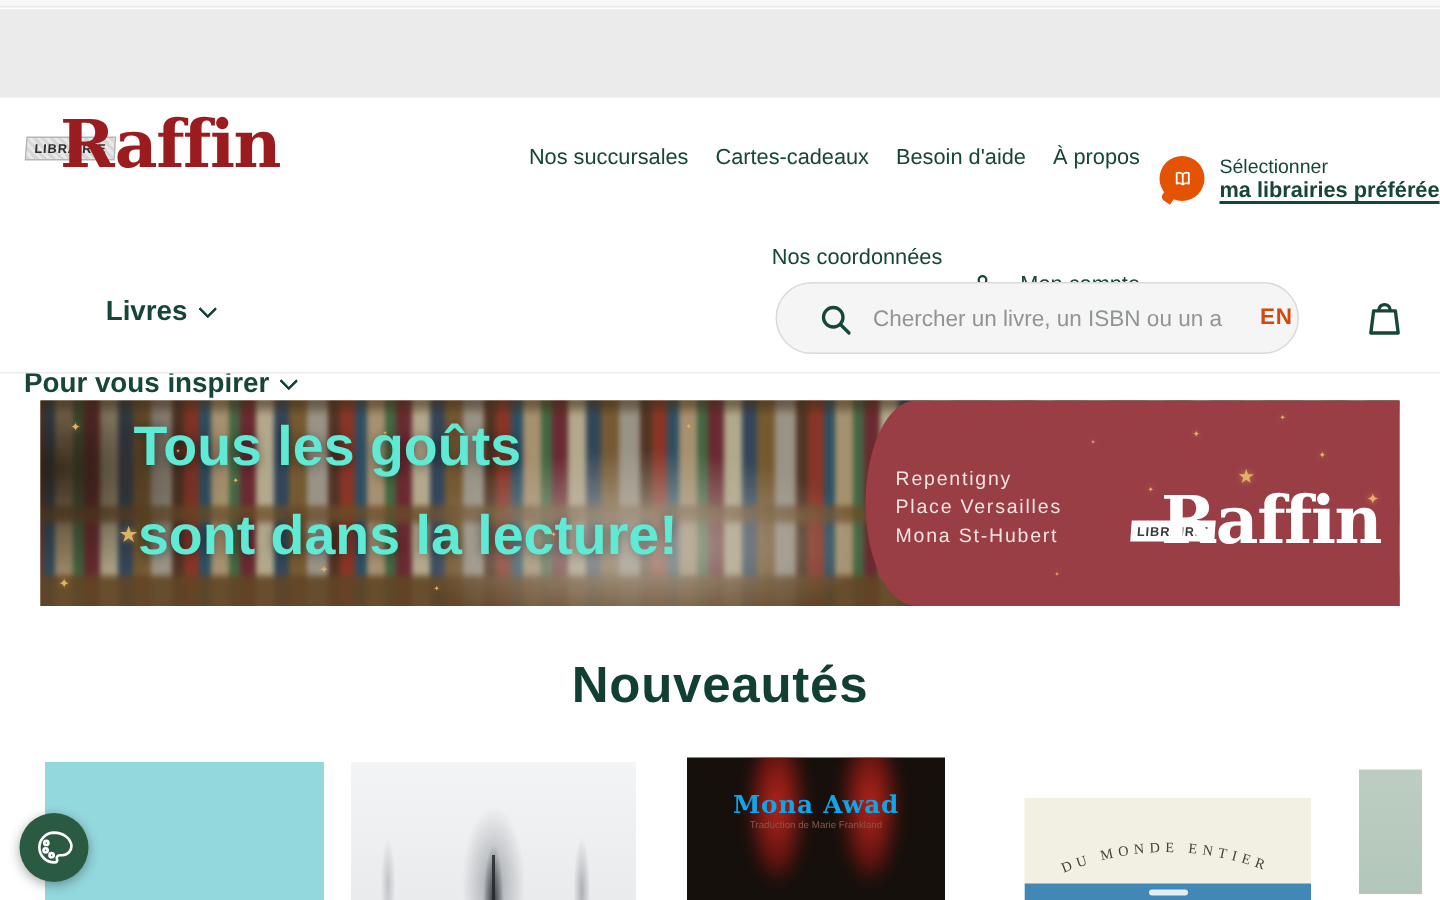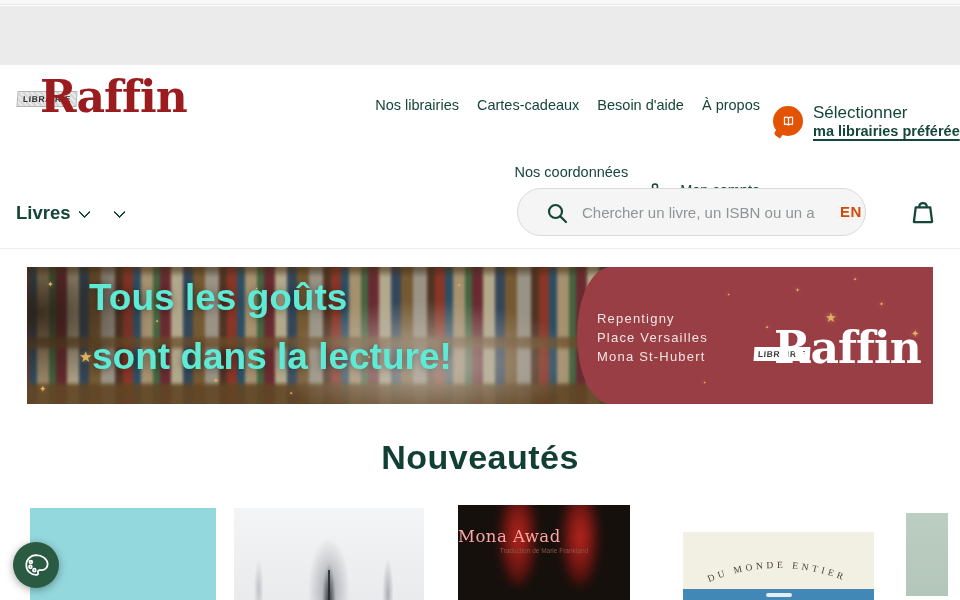--- a/index.html
+++ b/index.html
@@ -152,7 +152,7 @@
   </div>
 
   <nav class="util-row1">
-    <span class="util-link">Nos librairies</span>
+    <span class="util-link">Nos succursales</span>
     <span class="util-link">Cartes-cadeaux</span>
     <span class="util-link">Besoin d'aide</span>
     <span class="util-link">À propos</span>

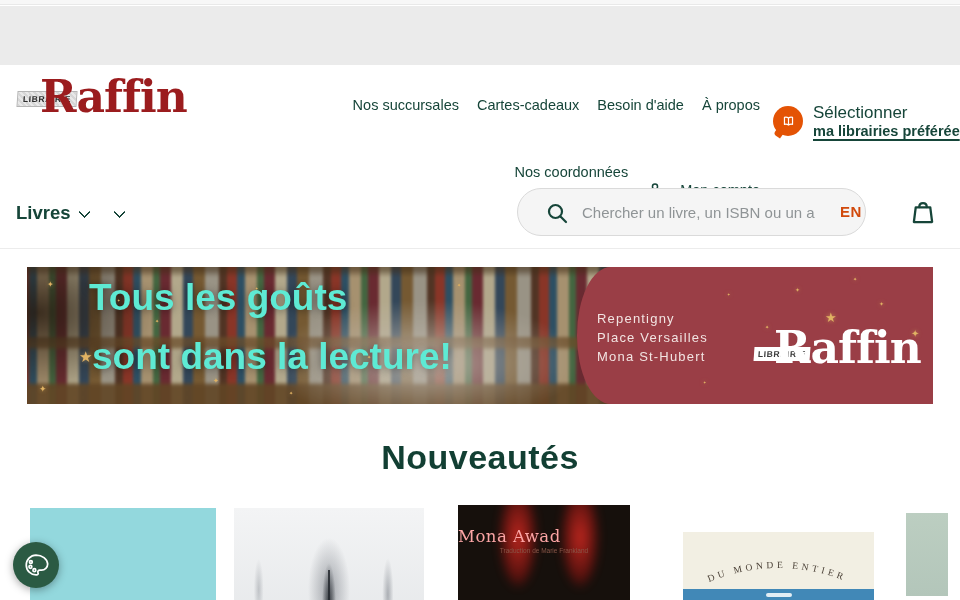--- a/index.html
+++ b/index.html
@@ -42,7 +42,7 @@
   .pin-badge .disc { position:absolute; inset:0; background:#e45304; border-radius:50%; display:flex; align-items:center; justify-content:center; }
   .pin-badge .tail { position:absolute; left:2px; bottom:-1px; width:8px; height:8px; background:#e45304; transform:rotate(35deg); border-radius:0 0 0 3px; }
   .store-text { line-height:1; color:#164539; }
-  .store-text .l1 { font-size:17px; margin-bottom:3px; }
+  .store-text .l1 { font-size:13px; margin-bottom:3px; }
   .store-text .l2 { font-size:14.5px; font-weight:bold; text-decoration:underline; text-underline-offset:3px; text-decoration-thickness:1.5px; }
 
   

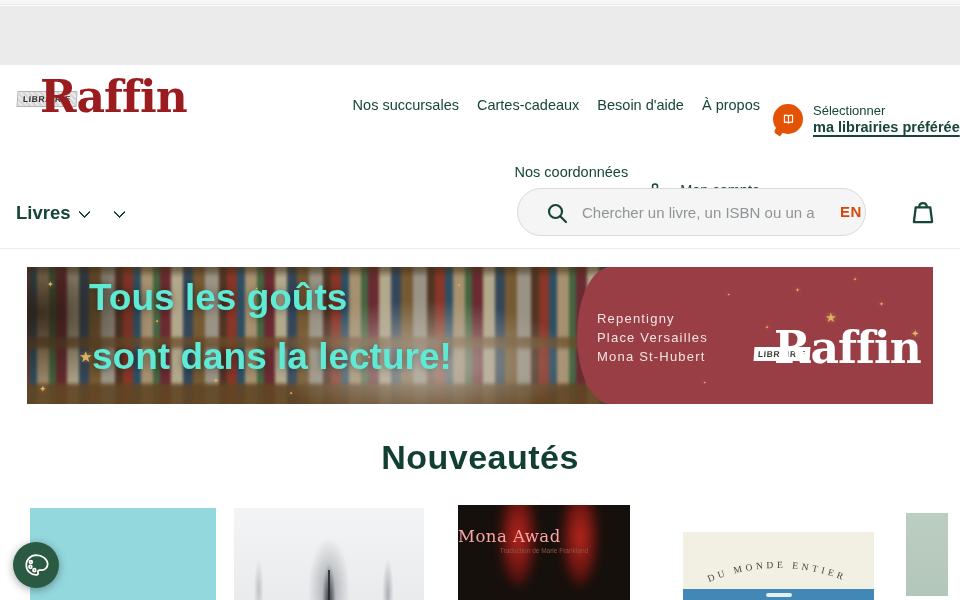--- a/index.html
+++ b/index.html
@@ -46,7 +46,7 @@
   .store-text .l2 { font-size:14.5px; font-weight:bold; text-decoration:underline; text-underline-offset:3px; text-decoration-thickness:1.5px; }
 
   
-  .main-nav { position:absolute; left:16px; top:196px; height:34px; display:flex; align-items:center; gap:26px; }
+  .main-nav { position:absolute; left:16px; top:196px; height:34px; display:flex; align-items:center; gap:26px;flex-direction:column; }
   .nav-item { display:flex; align-items:center; gap:9px; font-size:18.5px; font-weight:bold; color:#164539; cursor:pointer; white-space:nowrap; }
   .chev { width:9px; height:9px; border-right:2.4px solid #164539; border-bottom:2.4px solid #164539; transform:rotate(45deg) translate(-1px,-1px); border-radius:1px; }
 

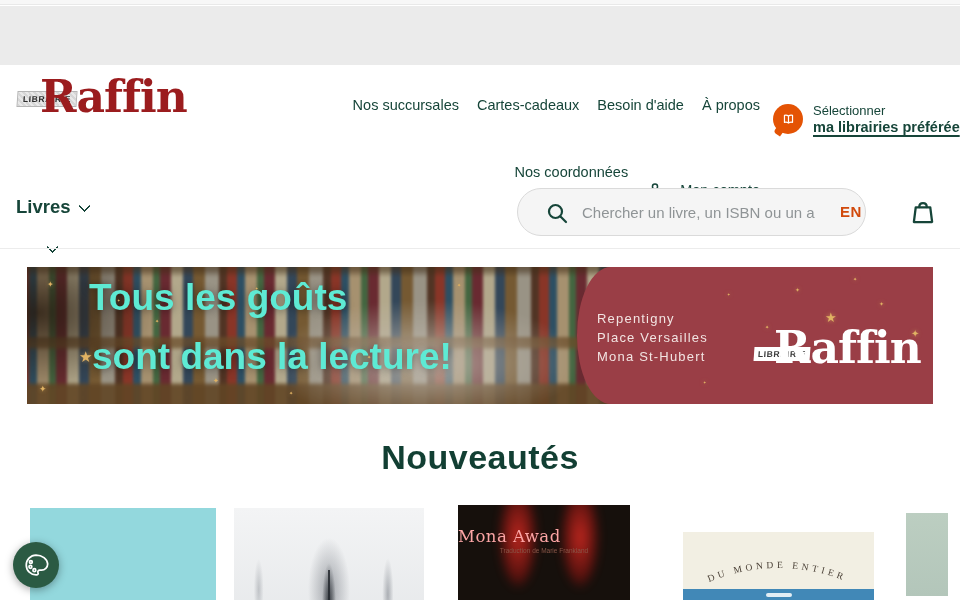--- a/index.html
+++ b/index.html
@@ -187,6 +187,10 @@
   <nav class="main-nav">
     <span class="nav-item">
       <span>Livres</span>
+      <span class="chev"></span>
+    </span>
+    <span class="nav-item">
+      <span>Pour vous inspirer</span>
       <span class="chev"></span>
     </span>
     <span class="nav-item">

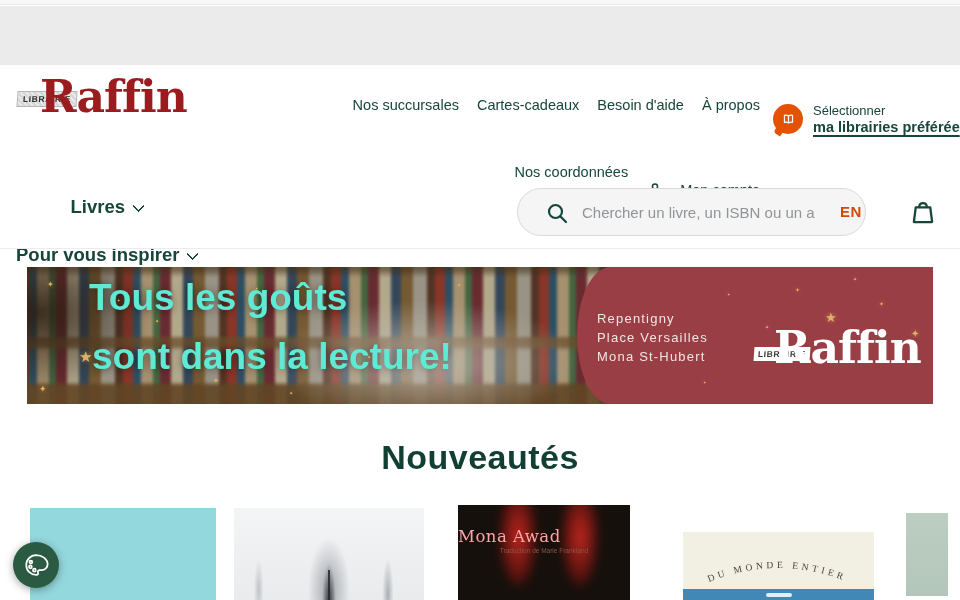--- a/index.html
+++ b/index.html
@@ -122,8 +122,8 @@
     background:radial-gradient(ellipse 26px 70px at 50% 30%, #d42a22, rgba(150,20,16,.55) 60%, rgba(150,20,16,0) 75%); }
   .cover-mona .s1 { left:22px; width:76px; }
   .cover-mona .s2 { left:98px; width:48px; }
-  .mona-title { position:absolute; left:0; top:22px; width:100%; 
-    font-family:"DejaVu Serif", serif; font-weight:normal; font-size:16.5px; color:#fca5a5; letter-spacing:.5px; }
+  .mona-title { position:absolute; left:0; top:22px; width:100%; text-align:center;
+    font-family:"DejaVu Serif", serif; font-weight:bold; font-size:16.5px; color:#0ea5e9; letter-spacing:.5px; }
   .mona-sub { position:absolute; left:0; top:42px; width:100%; text-align:center; font-size:6.5px; color:#8a5648; }
   .cover-gallimard { left:683px; top:532px; width:191px; height:90px; background:#f2efe3; }
   .cover-gallimard .arc { position:absolute; left:0; top:8px; }

